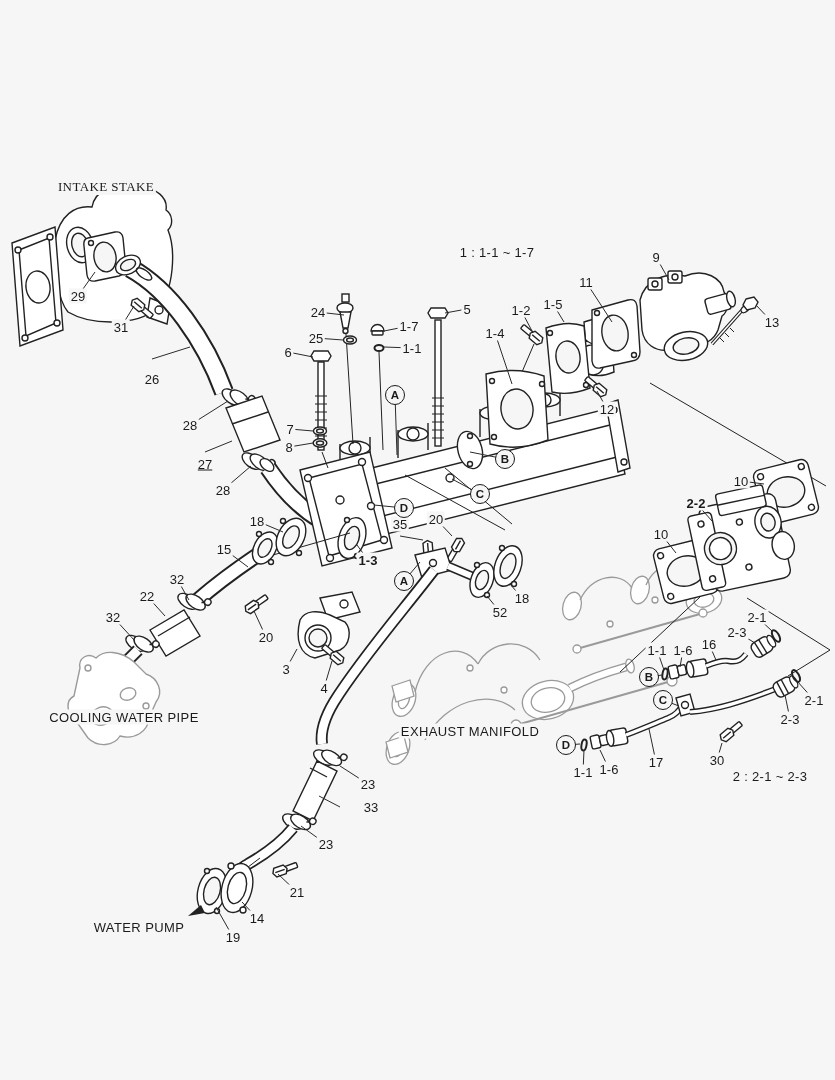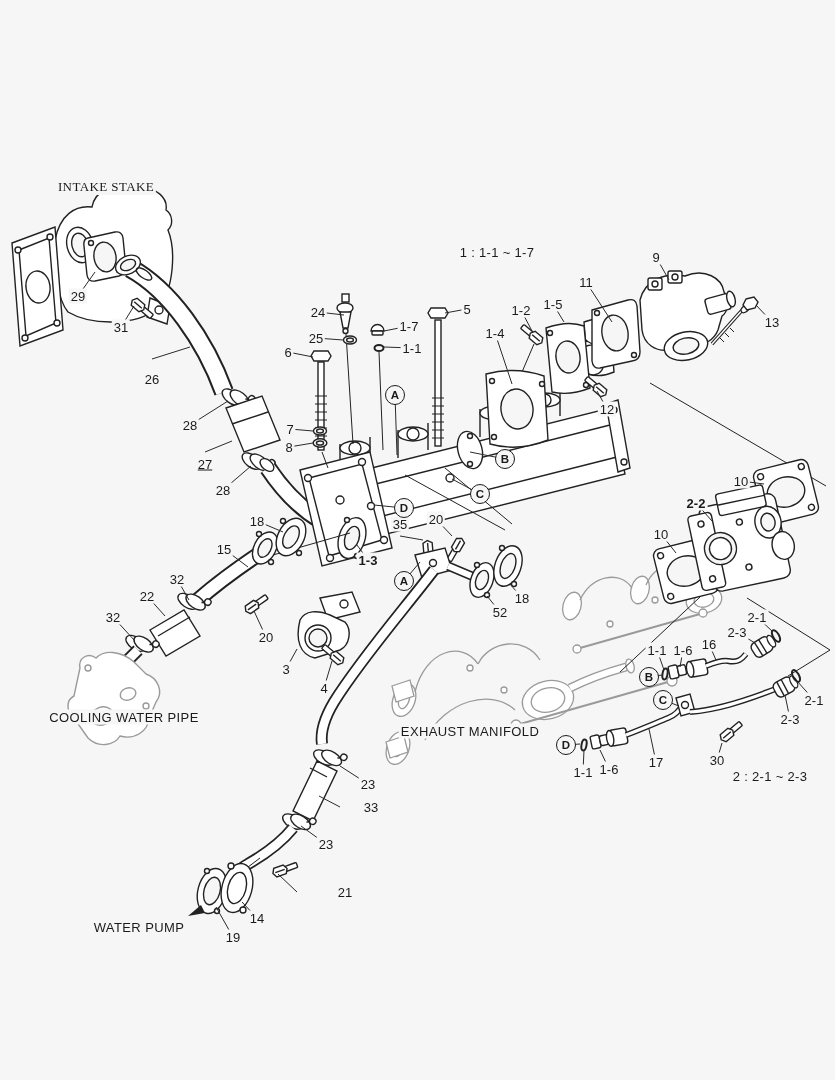--- a/index.html
+++ b/index.html
@@ -496,7 +496,7 @@
       <span class="callout" style="left: 368px; top: 784px;">23</span>
       <span class="callout" style="left: 340px; top: 807px; margin-left: 31px;">33</span>
       <span class="callout" style="left: 326px; top: 844px;">23</span>
-      <span class="callout" style="left: 297px; top: 892px; margin-left: 48px;">21</span>
+      <span class="callout" style="left: 297px; top: 892px;">21</span>
       <span class="callout" style="left: 257px; top: 918px;">14</span>
       <span class="callout" style="left: 233px; top: 937px;">19</span>
       <span class="callout" style="left: 657px; top: 650px;">1-1</span>

